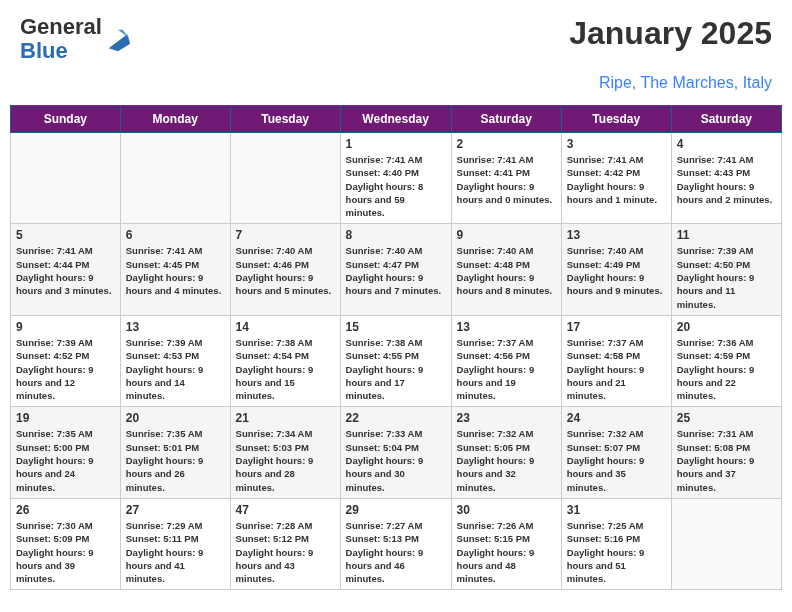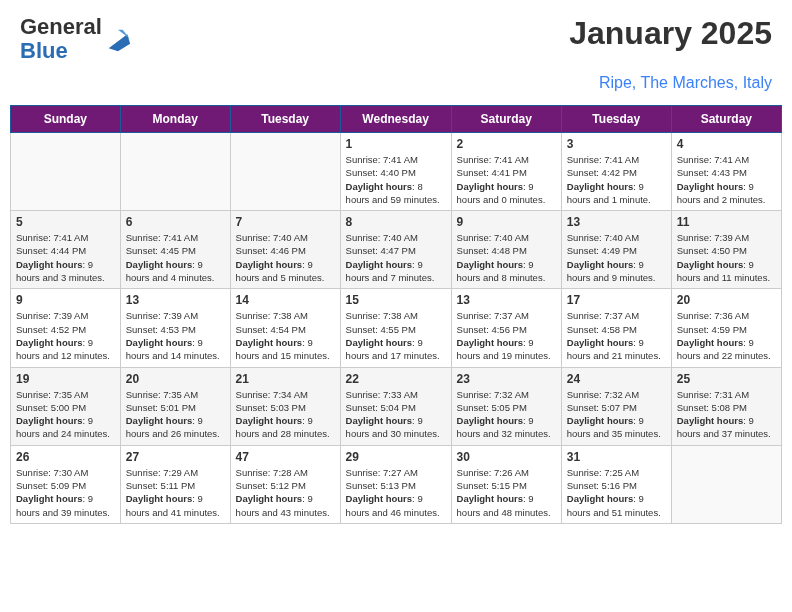--- a/index.html
+++ b/index.html
@@ -86,6 +86,7 @@
       font-size: 9.5px;
       color: #333;
       line-height: 1.4;
+      font-weight: bold;
     }
     .empty-cell {
       background: #f9f9f9 !important;

